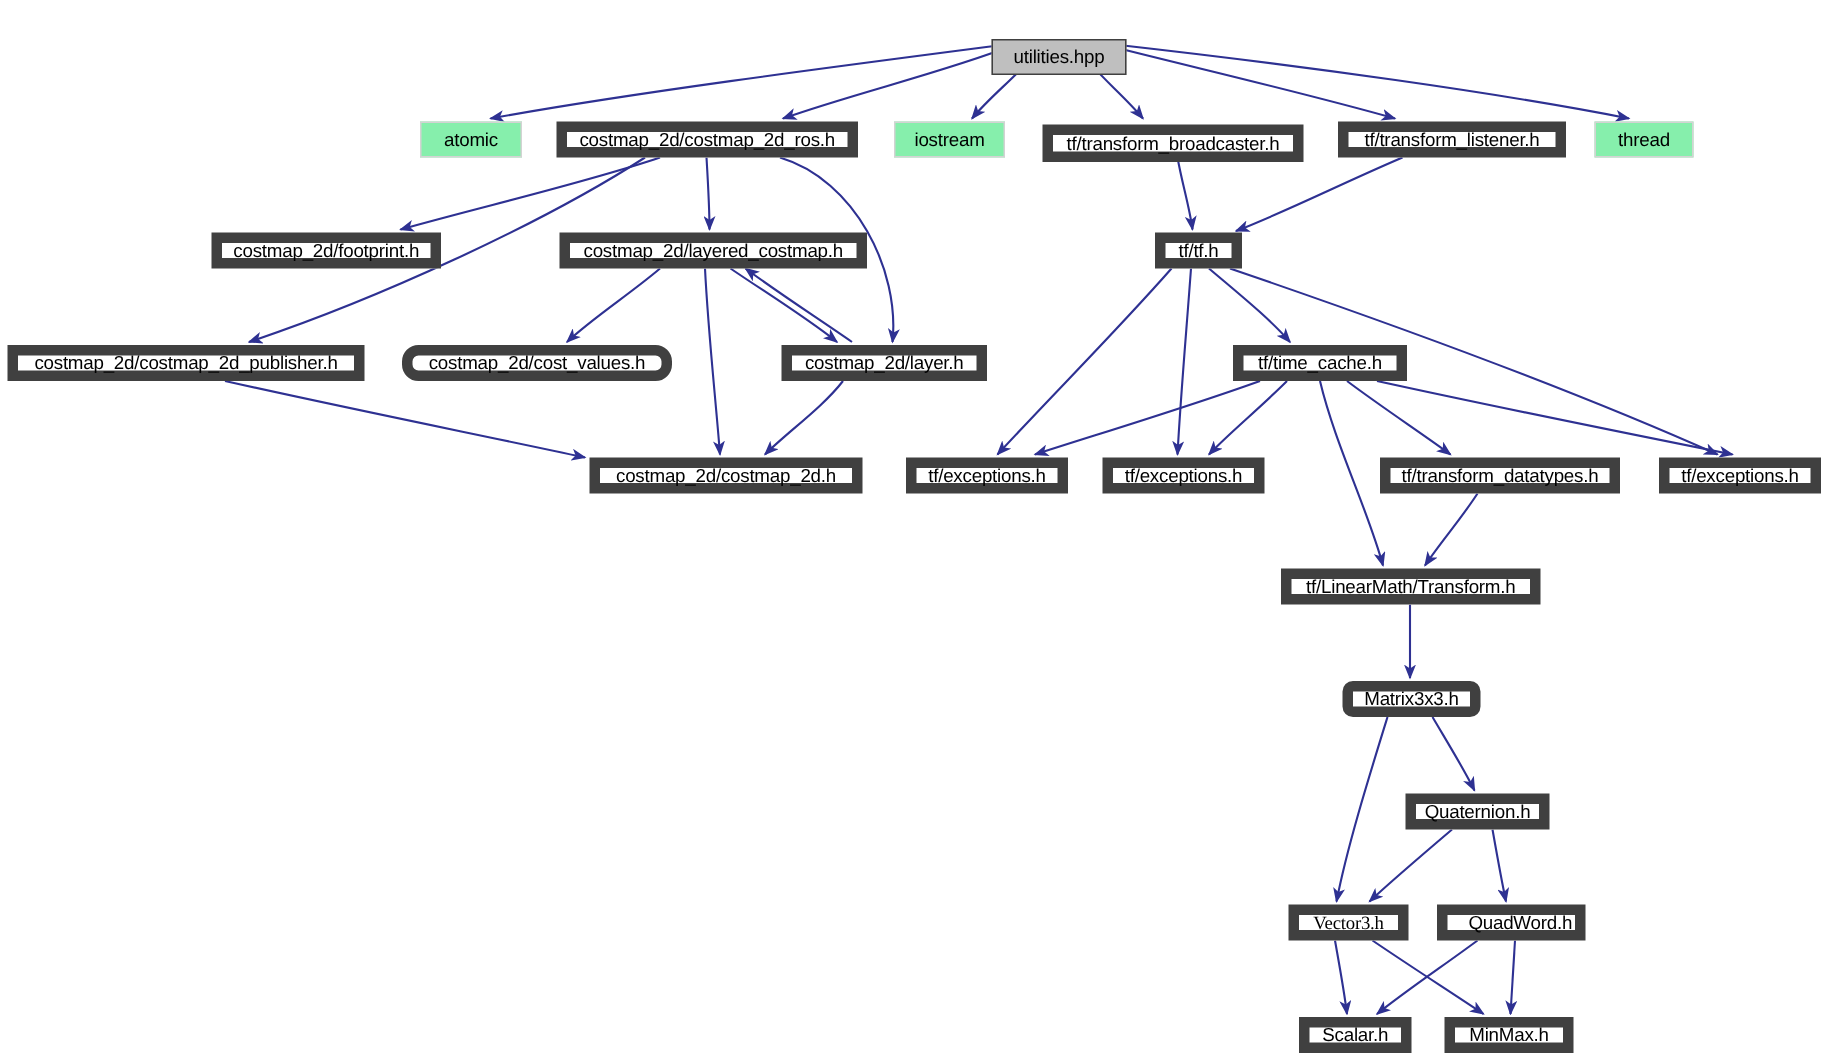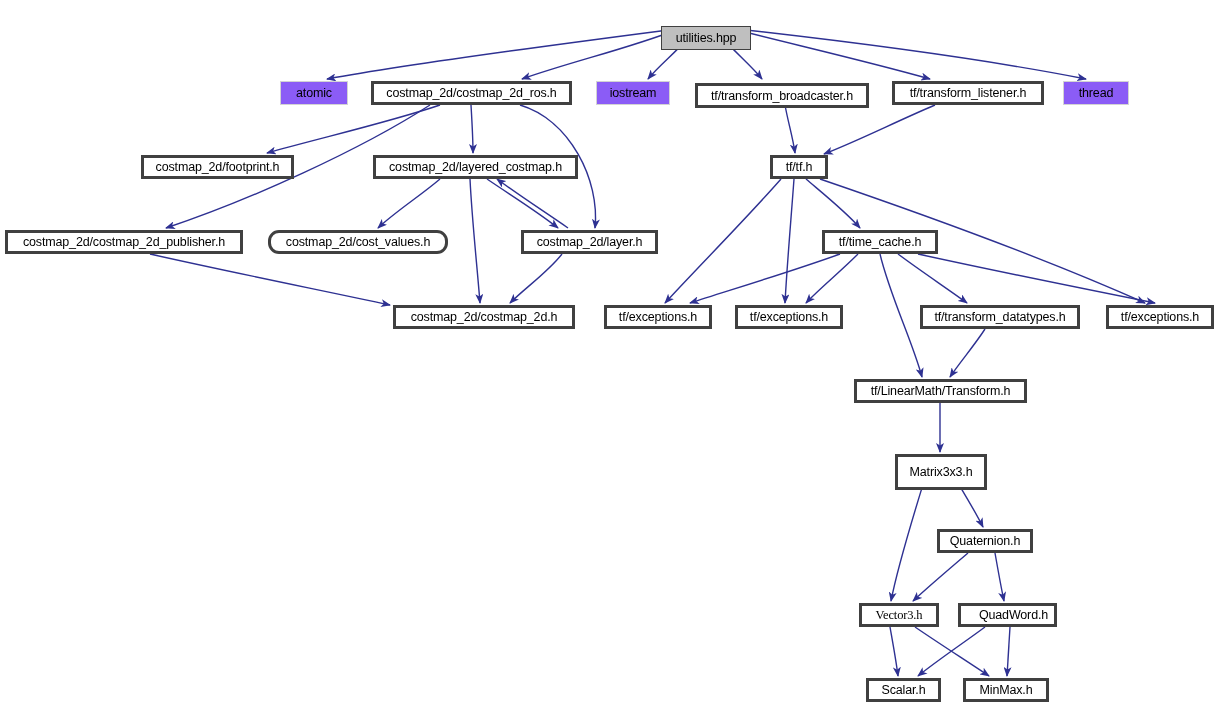--- a/index.html
+++ b/index.html
@@ -43,7 +43,7 @@
   }
   .node-box.external {
     border: 1px solid #d3d3d3;
-    background: #8b5cf6;
+    background: #86efac;
   }
   .node-label {
     pointer-events: none;

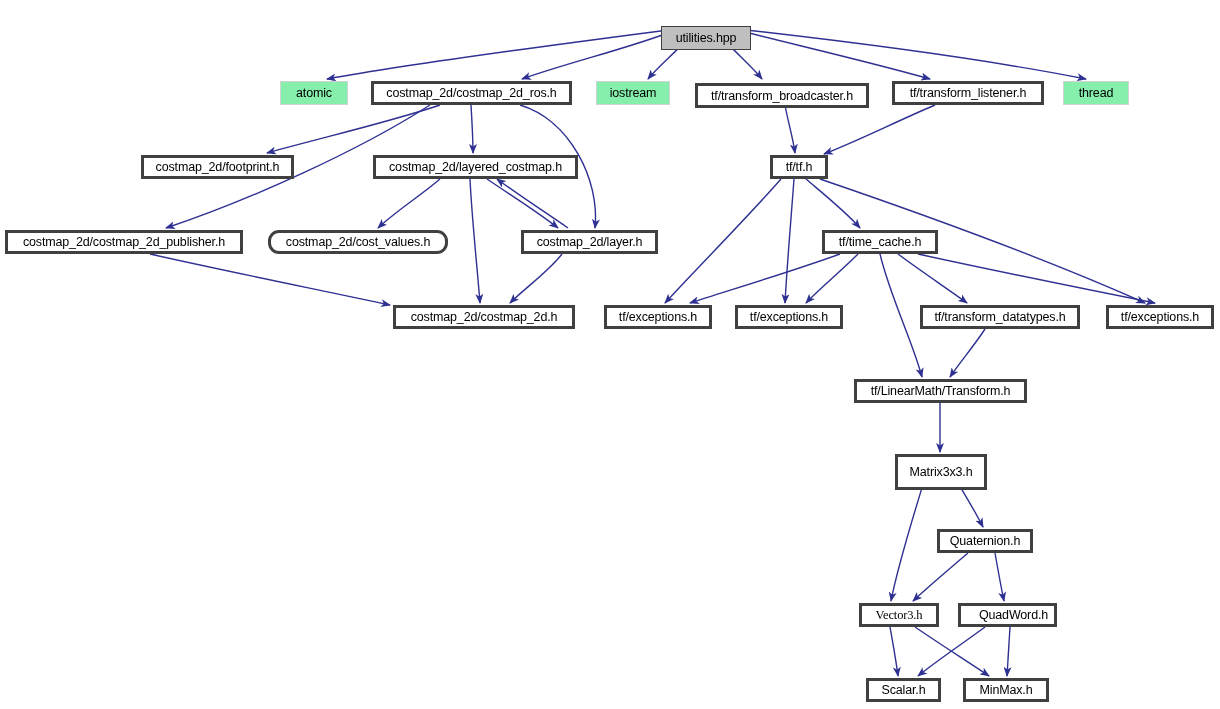--- a/index.html
+++ b/index.html
@@ -29,7 +29,7 @@
     align-items: center;
     justify-content: center;
     background: #ffffff;
-    border: 3px solid #404040;
+    border: 7px solid #404040;
     font-family: "Liberation Sans", sans-serif;
     font-size: 12.5px;
     color: #000000;

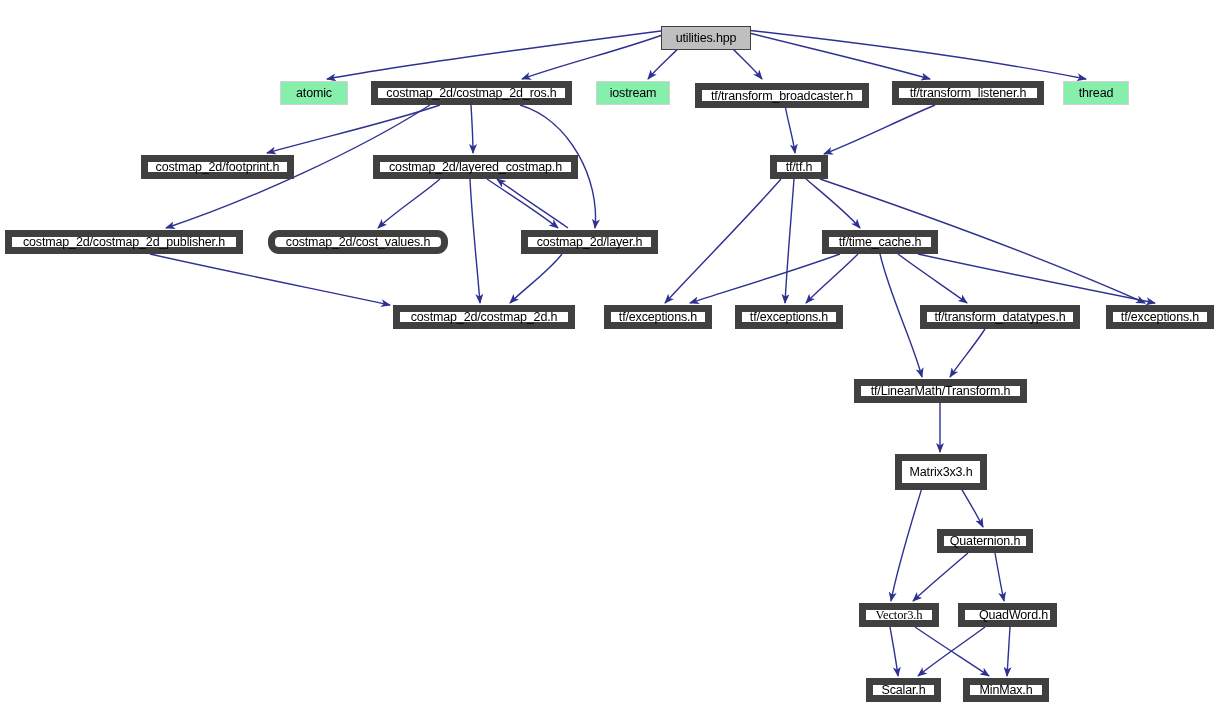--- a/index.html
+++ b/index.html
@@ -160,7 +160,7 @@
       <div class="node-box" style="left: 854px; top: 379px; width: 173px; height: 24px;">
         <span class="node-label">tf/LinearMath/Transform.h</span>
       </div>
-      <div class="node-box" style="left: 895px; top: 454px; width: 92px; height: 36px;">
+      <div class="node-box" style="left: 895px; top: 454px; width: 92px; height: 24px; border-radius: 7px;">
         <span class="node-label">Matrix3x3.h</span>
       </div>
       <div class="node-box" style="left: 937px; top: 529px; width: 96px; height: 24px;">

